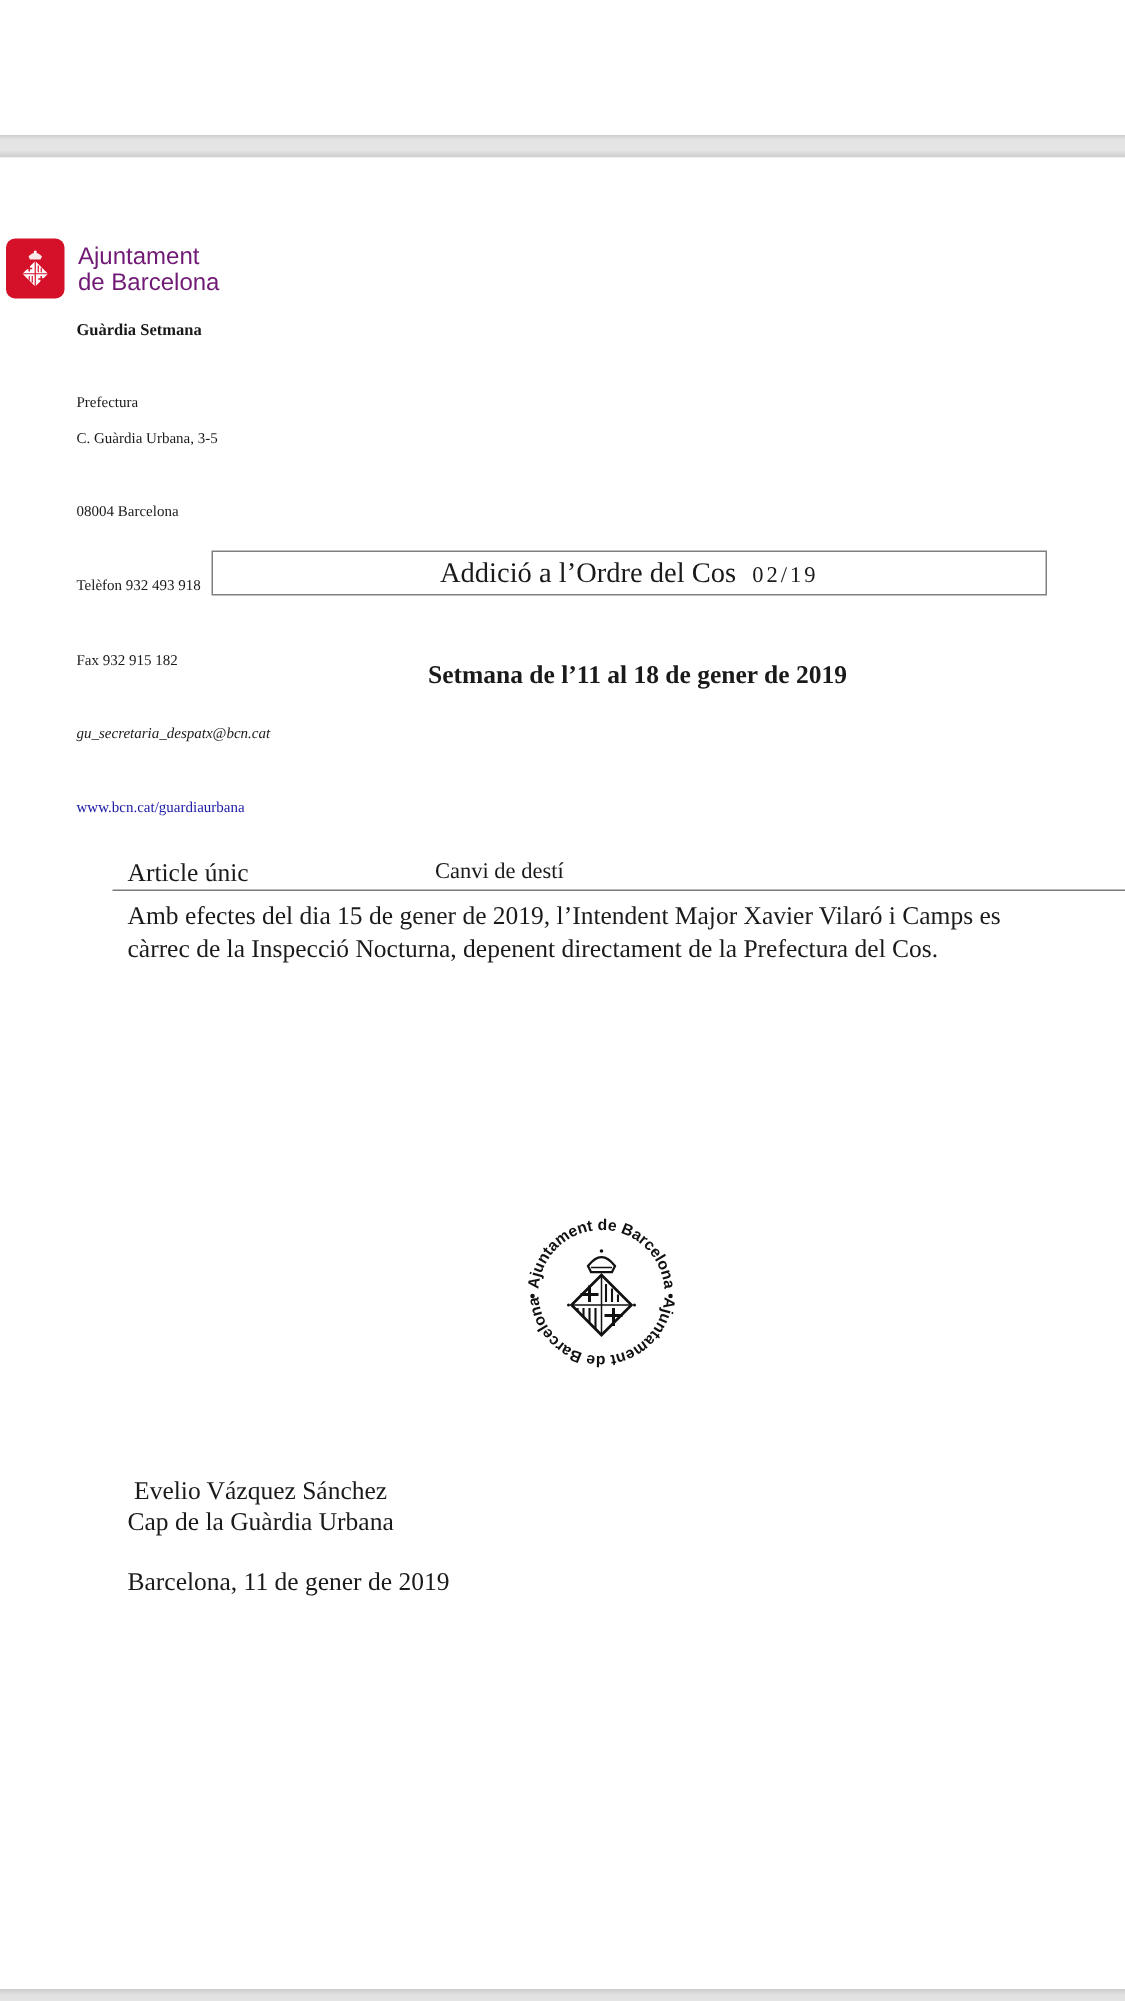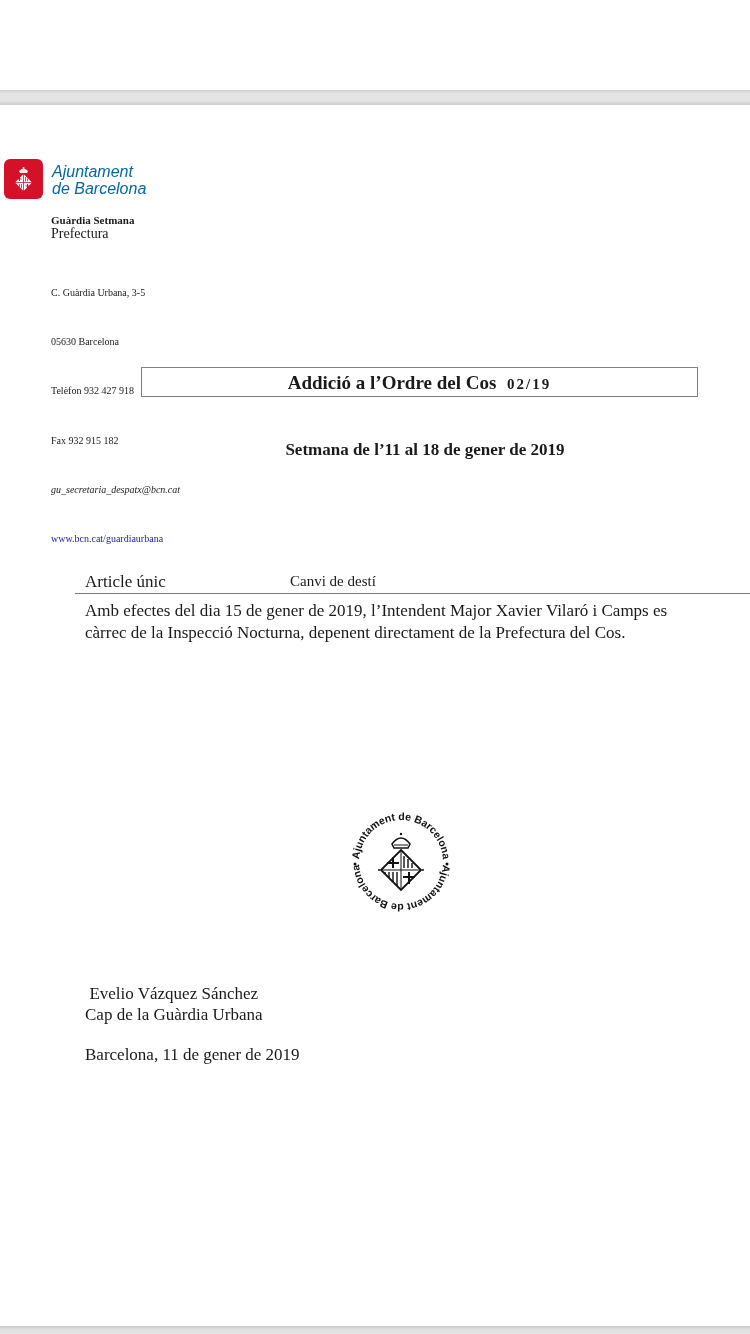--- a/index.html
+++ b/index.html
@@ -50,8 +50,7 @@
     font-family: "Liberation Sans", "DejaVu Sans", sans-serif;
     font-size: 16px;
     line-height: 17px;
-    color: #0369a1;
-    font-style: italic;
+    color: #701a75;
   }
   .dept {
     position: absolute;

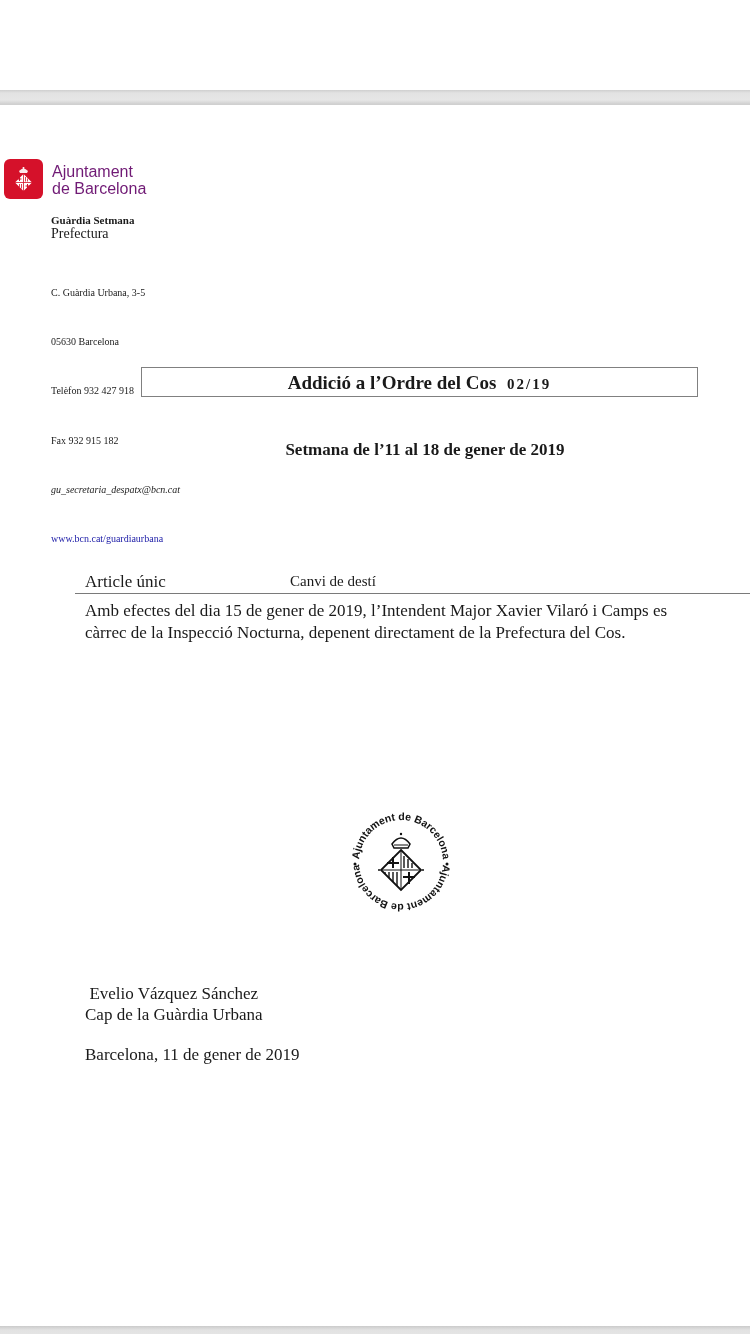--- a/index.html
+++ b/index.html
@@ -60,7 +60,7 @@
     line-height: 14px;
   }
   .dept .dept-name { font-weight: bold; display: block; }
-  .dept .dept-sub { display: block; font-size: 14px; }
+  .dept .dept-sub { display: block; font-size: 10px; margin-top: 35px; }
   .address {
     position: absolute;
     left: 51px;

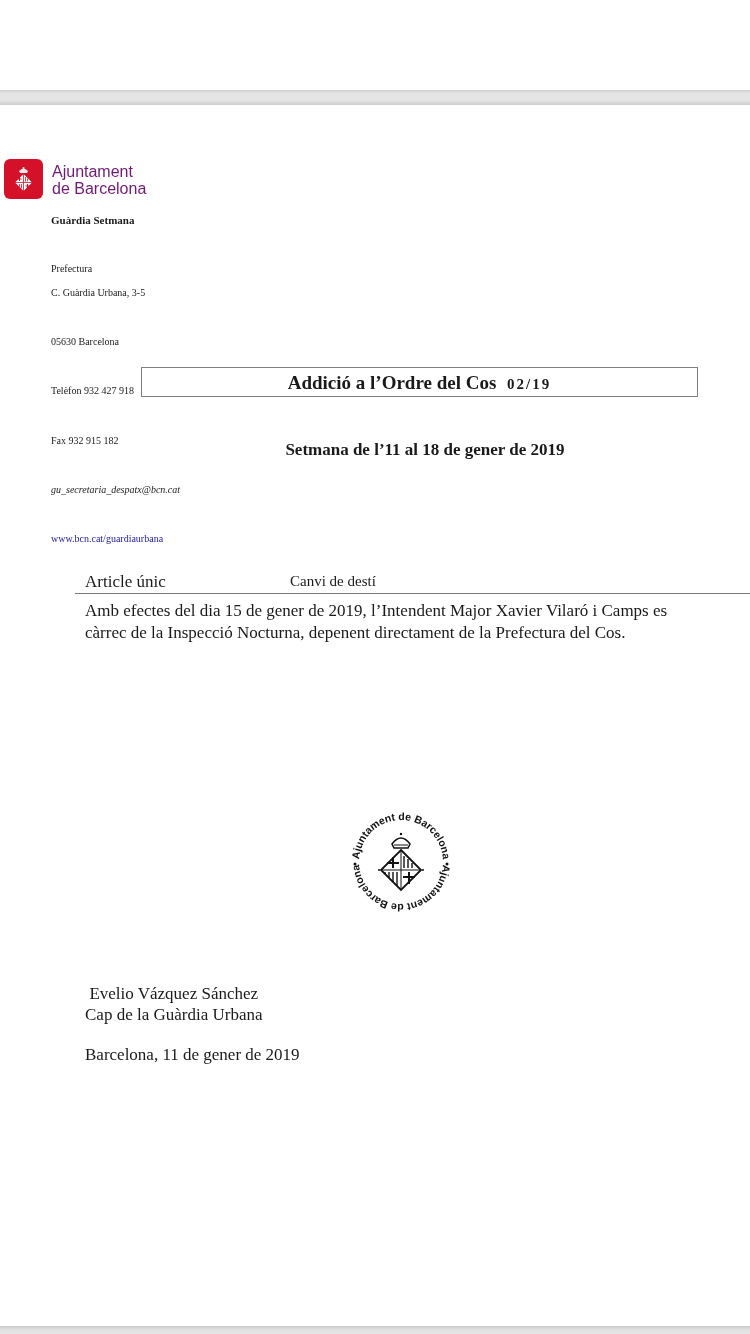--- a/index.html
+++ b/index.html
@@ -196,7 +196,7 @@
 
 <div class="address">
   <span>C. Guàrdia Urbana, 3-5</span>
-  <span>05630 Barcelona</span>
+  <span>08004 Barcelona</span>
   <span>Telèfon 932 427 918</span>
   <span>Fax 932 915 182</span>
   <span class="email">gu_secretaria_despatx@bcn.cat</span>

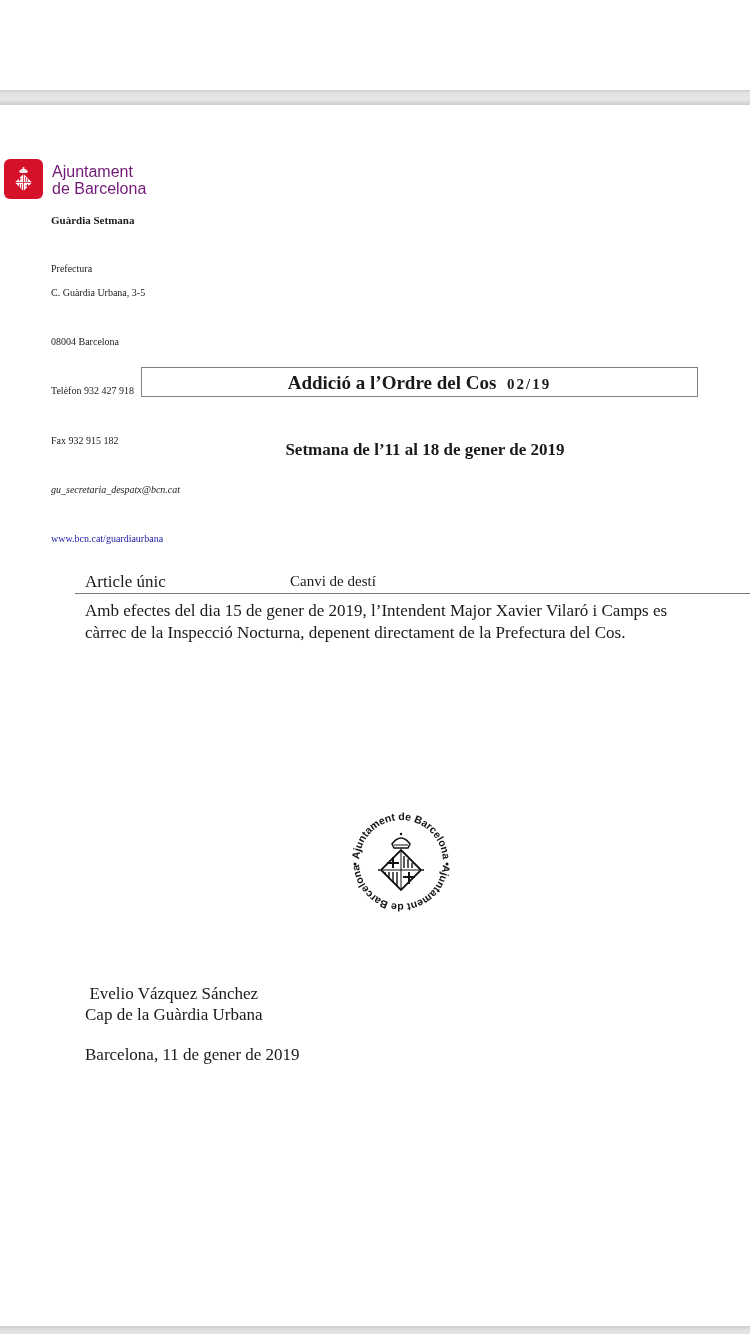--- a/index.html
+++ b/index.html
@@ -197,7 +197,7 @@
 <div class="address">
   <span>C. Guàrdia Urbana, 3-5</span>
   <span>08004 Barcelona</span>
-  <span>Telèfon 932 427 918</span>
+  <span>Telèfon 932 493 918</span>
   <span>Fax 932 915 182</span>
   <span class="email">gu_secretaria_despatx@bcn.cat</span>
   <span class="web">www.bcn.cat/guardiaurbana</span>

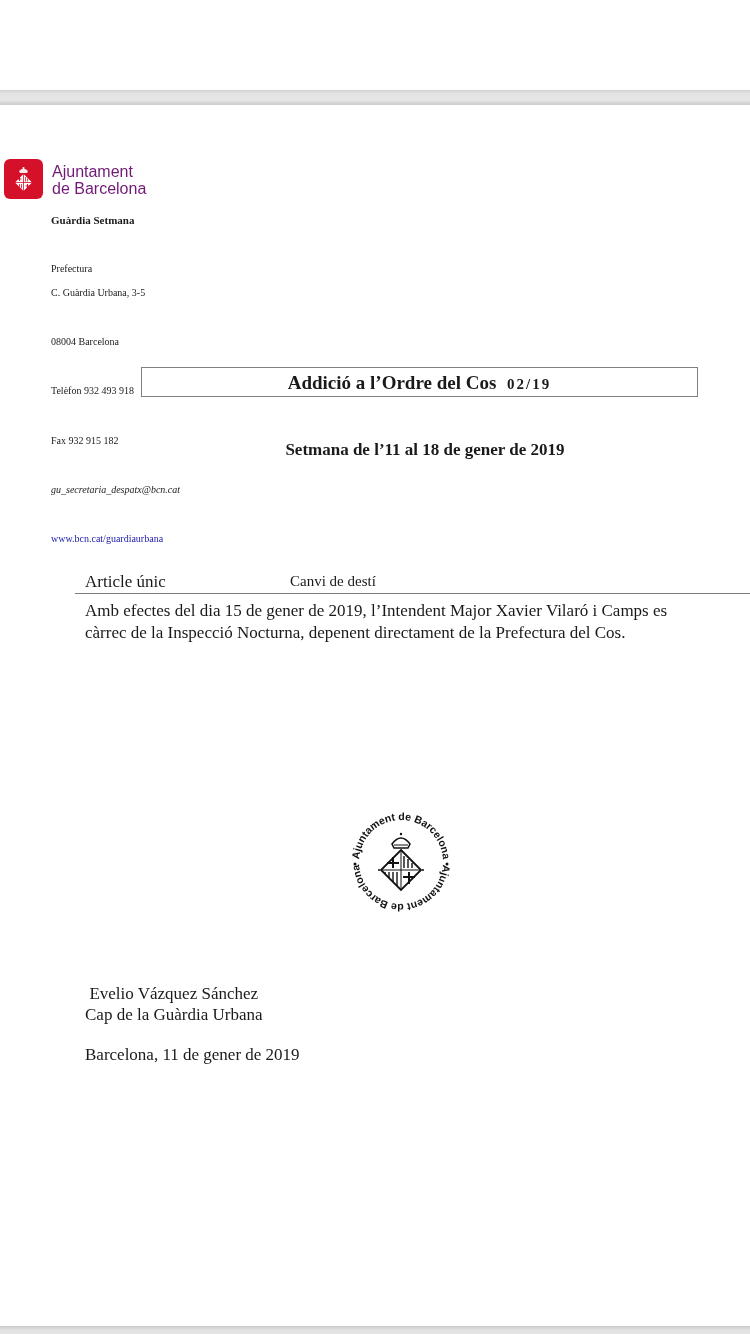--- a/index.html
+++ b/index.html
@@ -81,7 +81,7 @@
     height: 28px;
     border: 1.5px solid #808080;
     text-align: center;
-    font-weight: bold;
+    font-weight: normal;
     font-size: 19px;
     line-height: 29px;
   }

